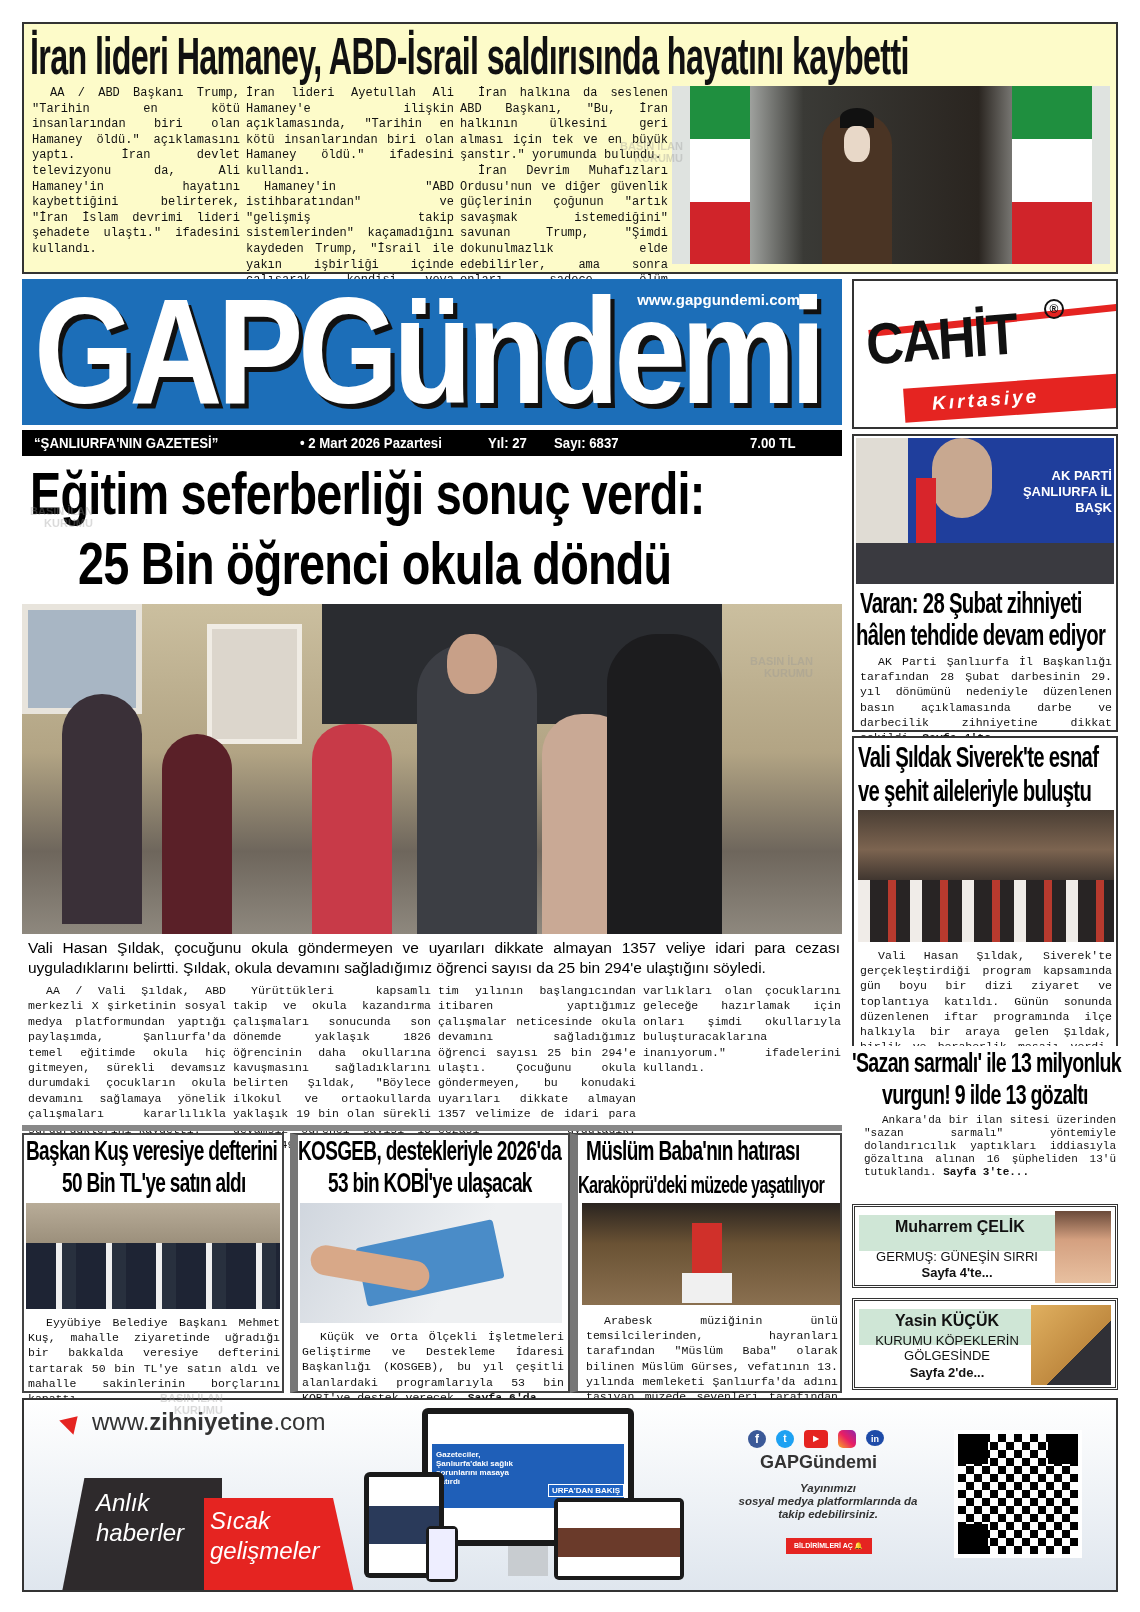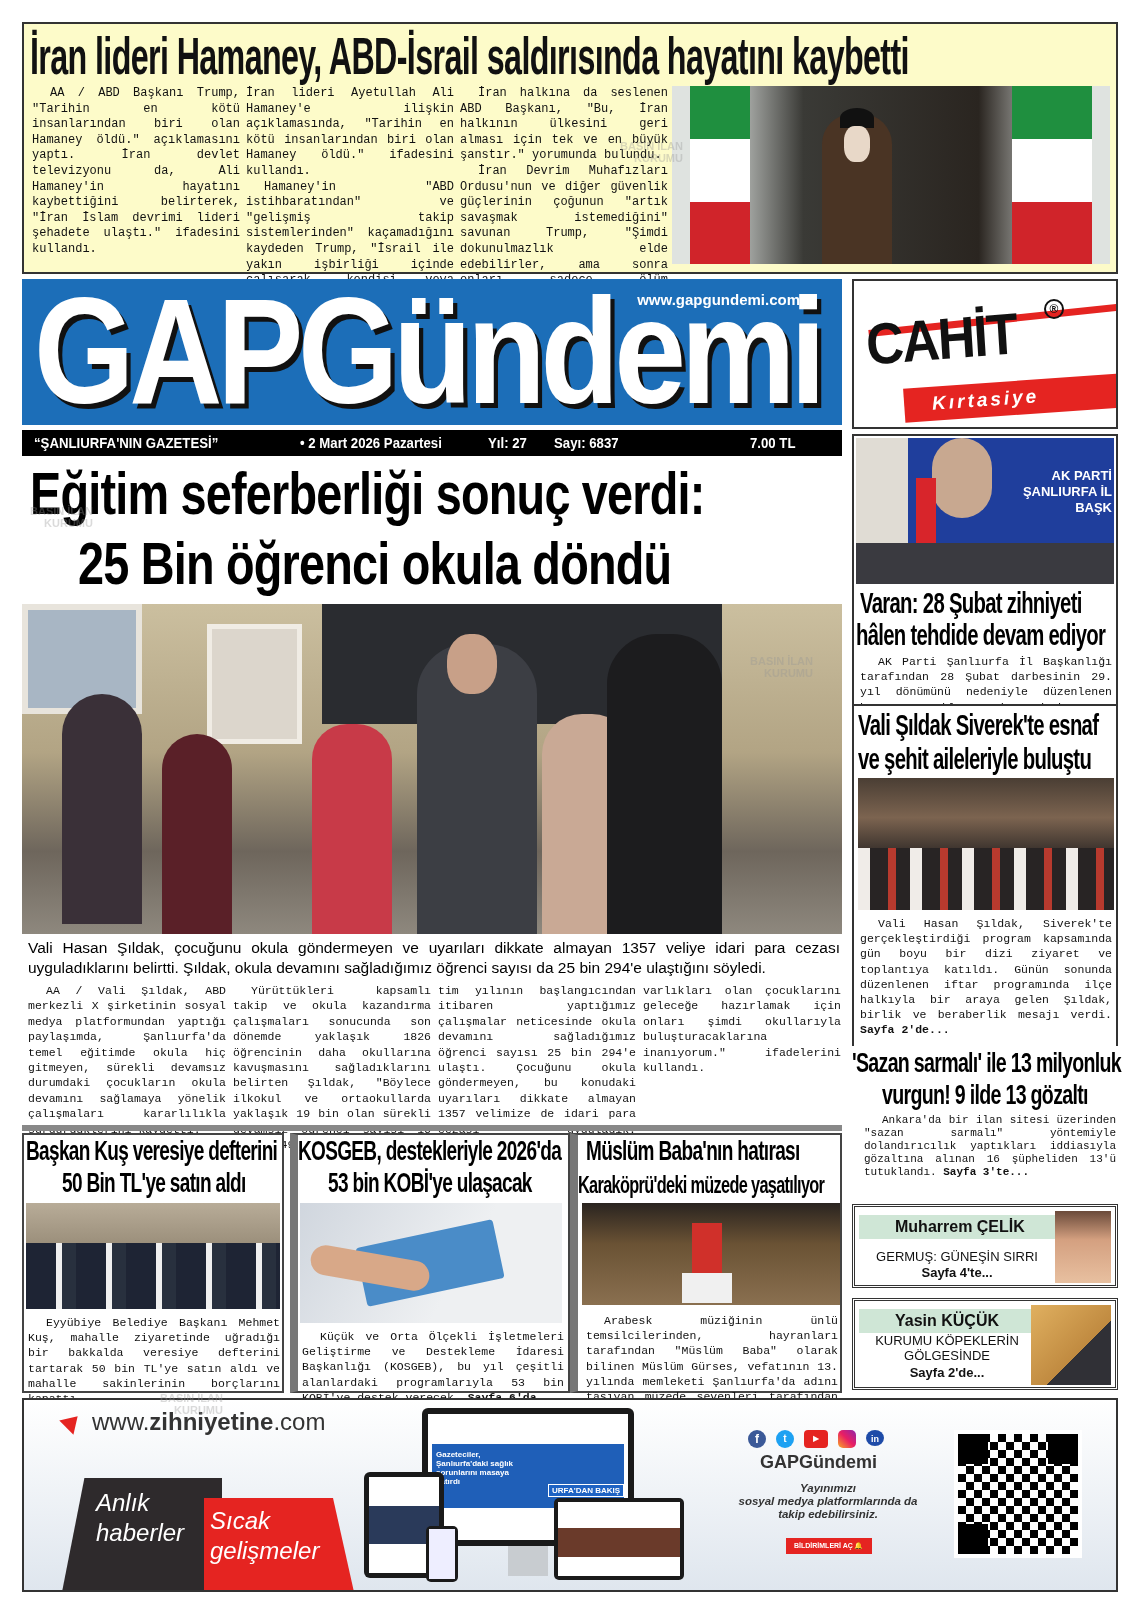--- a/index.html
+++ b/index.html
@@ -128,7 +128,7 @@
   </div>
 </div>
 
-<div class="abs rbox" style="top:704px;height:352px">
+<div class="abs rbox" style="top:736px;height:352px">
   <div class="abs cond rhead" style="left:4px;top:2px;font-size:29px">Vali Şıldak Siverek'te esnaf</div>
   <div class="abs cond rhead" style="left:4px;top:36px;font-size:29px">ve şehit aileleriyle buluştu</div>
   <div class="abs photo" style="left:4px;top:72px;width:256px;height:132px;background:linear-gradient(180deg,#4a3e34 0%,#7c6450 30%,#2e2826 60%,#5a4c44 100%)">

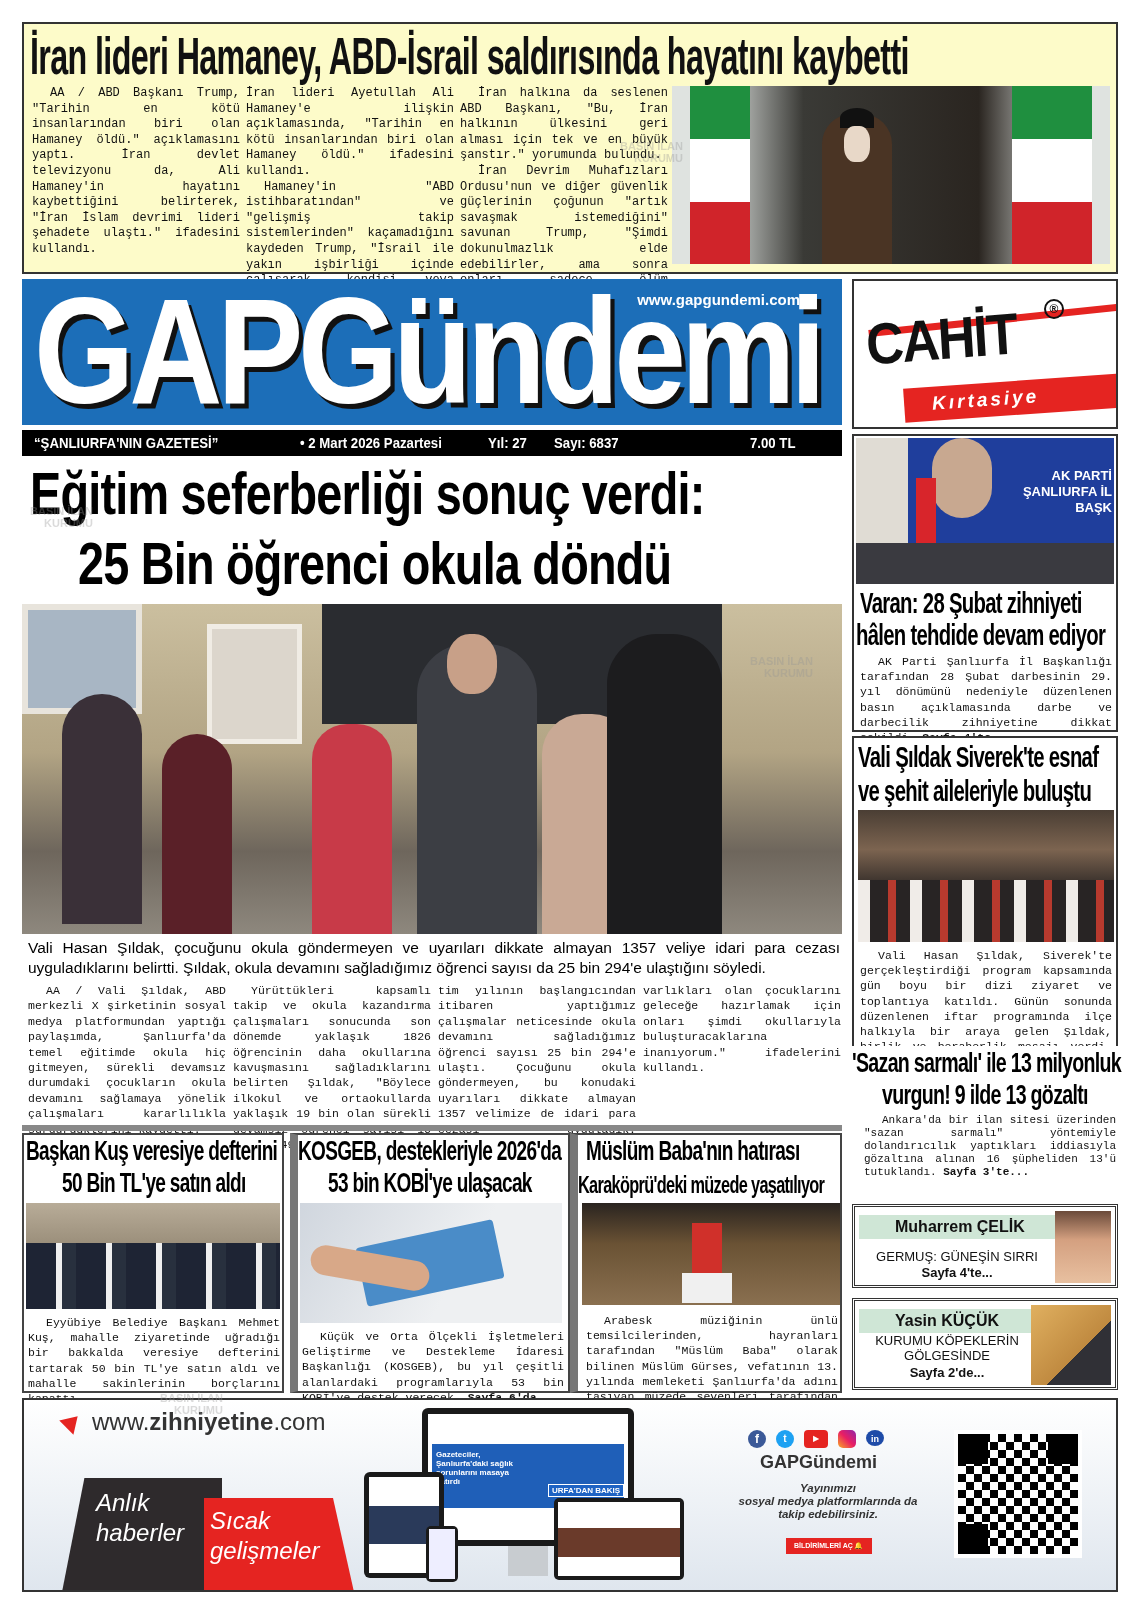--- a/index.html
+++ b/index.html
@@ -31,7 +31,7 @@
 .b3head{font-size:28px;line-height:32px;transform:scaleX(0.68);color:#000}
 
 .colbox{left:852px;width:266px;height:84px;border:3px double #333;background:#fff}
-.colname{background:#cfe6d6;font-family:"Liberation Sans",sans-serif;font-weight:bold;font-size:16px;padding:3px 0 3px 36px}
+.colname{background:#cfe6d6;font-family:"Liberation Sans",sans-serif;font-weight:bold;font-size:16px;padding:3px 0 15px 36px}
 .coltxt{font-family:"Liberation Sans",sans-serif;font-size:13px;text-align:center}
 
 #ad{left:22px;top:1398px;width:1096px;height:194px;border:2px solid #333;background:linear-gradient(#ffffff,#dfe6ee);overflow:hidden}

